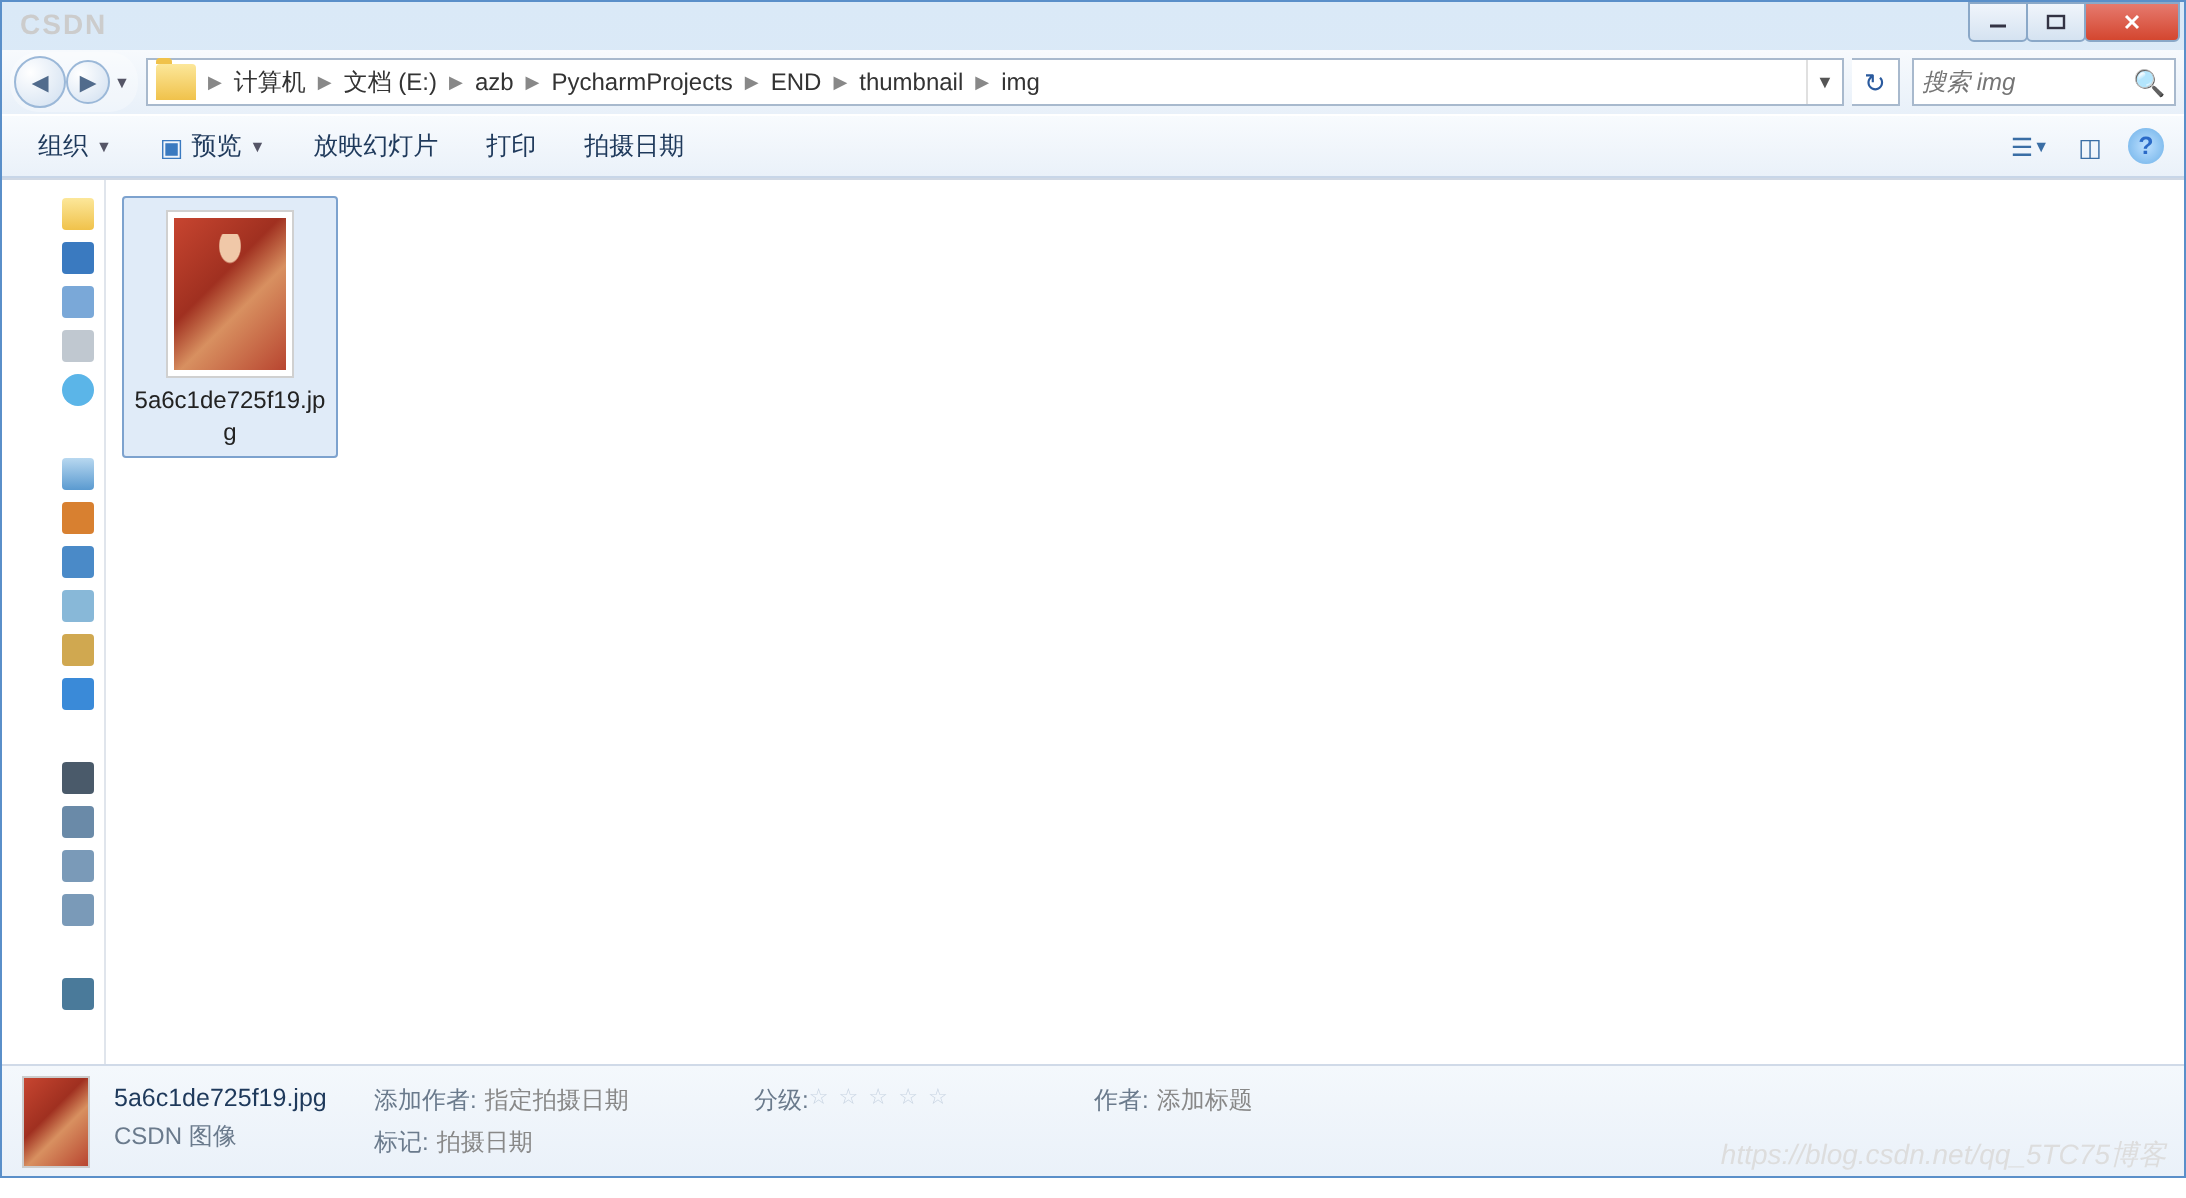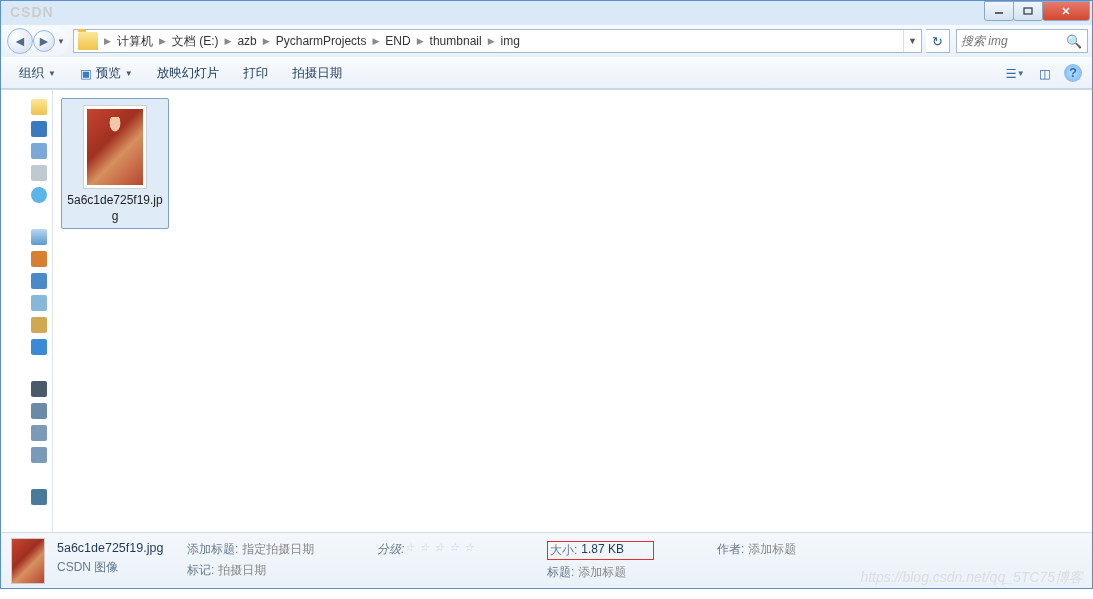--- a/index.html
+++ b/index.html
@@ -224,7 +224,7 @@
       </div>
       <div class="dp-col c2">
         <div class="dp-row">
-            <span class="dp-label">添加标题:</span>
+            <span class="dp-label">添加作者:</span>
             <span class="dp-val muted">指定拍摄日期</span>
           </div>
         <div class="dp-row">

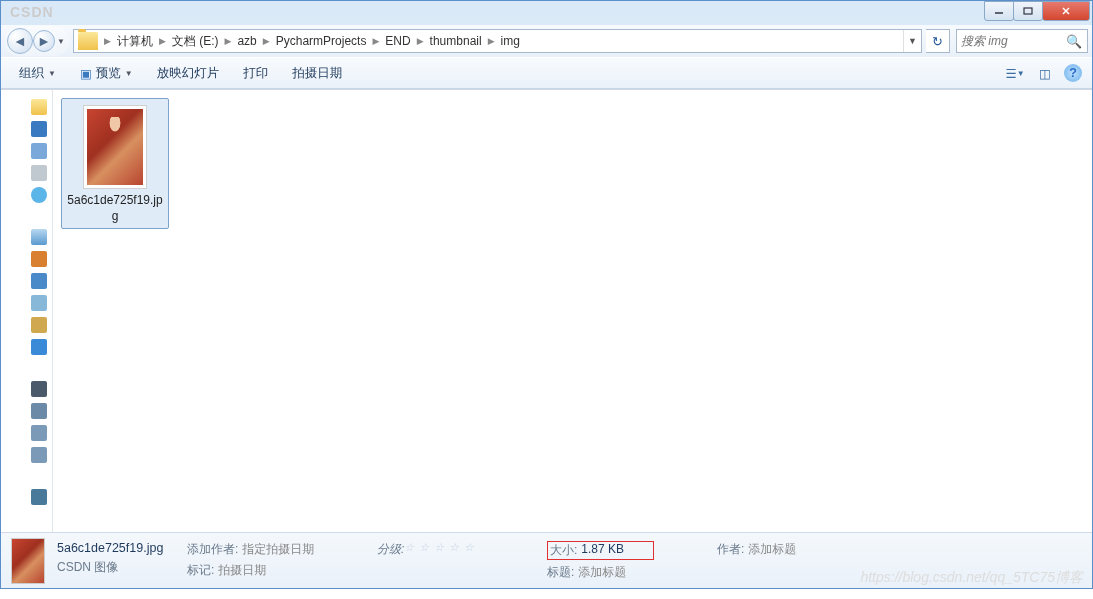--- a/index.html
+++ b/index.html
@@ -59,7 +59,7 @@
 .dp-col { display: flex; flex-direction: column; gap: 4px; }
 .dp-col.c1 { width: 130px; }
 .dp-col.c2 { width: 190px; }
-.dp-col.c3 { width: 170px; font-style: italic; }
+.dp-col.c3 { width: 170px; }
 .dp-col.c4 { width: 170px; }
 .dp-col.c5 { width: 160px; }
 .dp-row { display: flex; white-space: nowrap; }

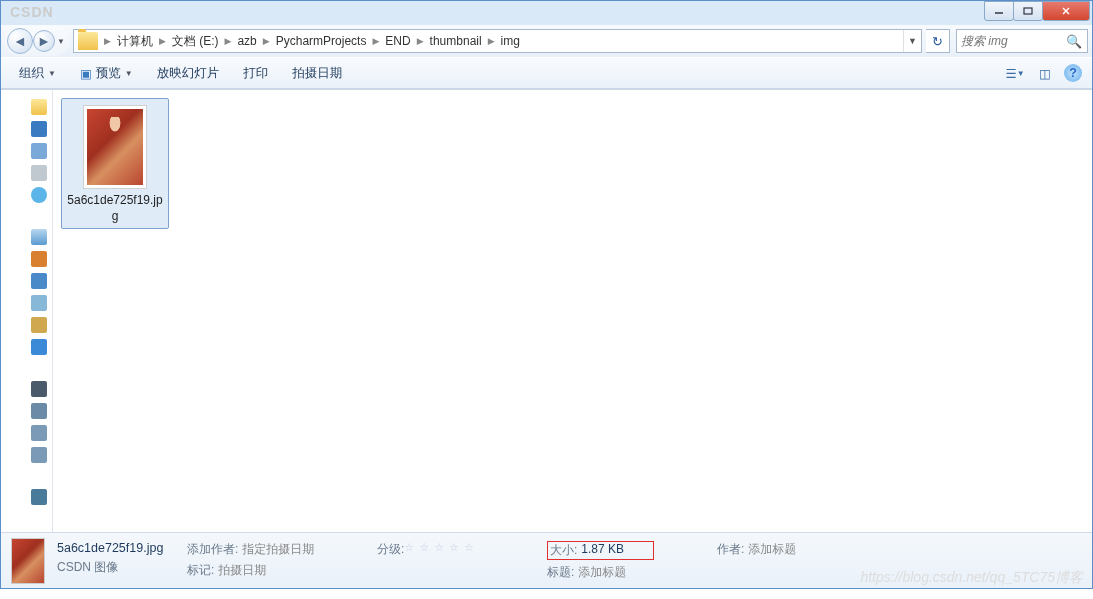--- a/index.html
+++ b/index.html
@@ -238,15 +238,6 @@
             <span class="stars">☆ ☆ ☆ ☆ ☆</span>
           </div>
       </div>
-      <div class="dp-col c4">
-        <div class="dp-row">
-            <span class="red-box"><span class="dp-label">大小:</span><span class="dp-val">1.87 KB</span>&nbsp;&nbsp;&nbsp;&nbsp;&nbsp;&nbsp;&nbsp;&nbsp;</span>
-          </div>
-        <div class="dp-row">
-            <span class="dp-label">标题:</span>
-            <span class="dp-val muted">添加标题</span>
-          </div>
-      </div>
       <div class="dp-col c5">
         <div class="dp-row">
             <span class="dp-label">作者:</span>

